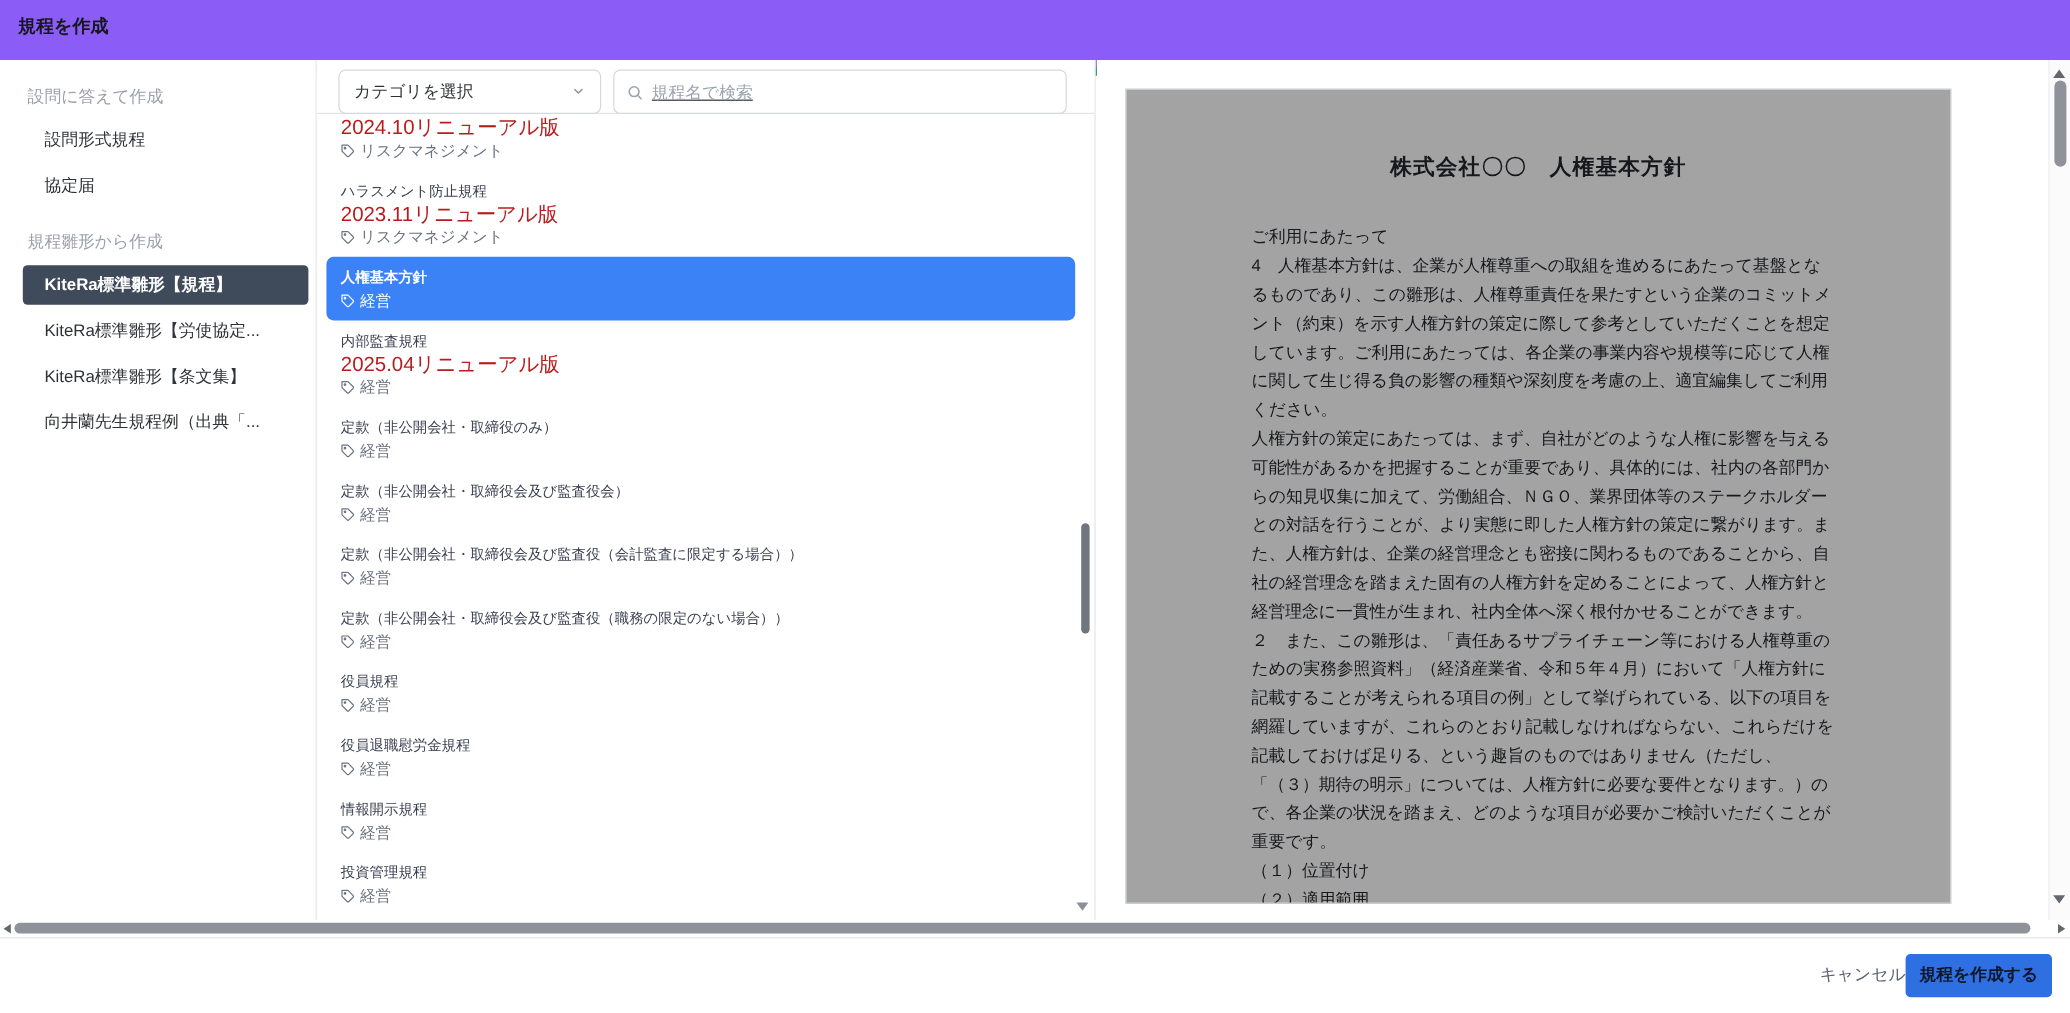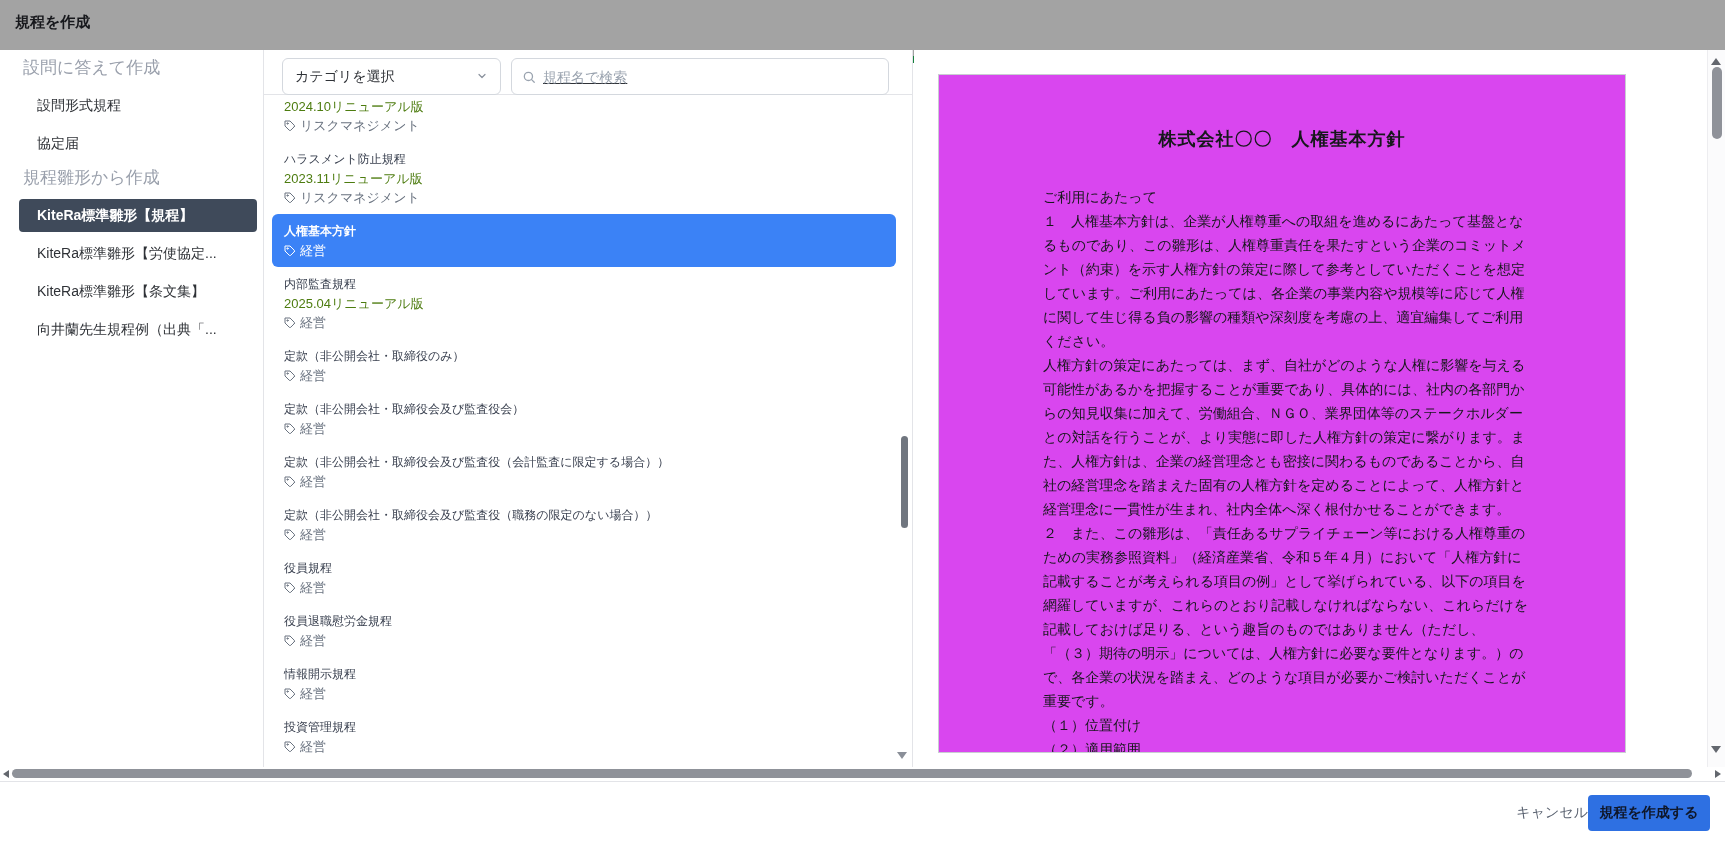--- a/index.html
+++ b/index.html
@@ -9,7 +9,7 @@
     background:#fff; color:#2f3237; position:relative;
   }
   
-  .app-header { position:absolute; top:0; left:0; right:0; height:63px; background:#a3a3a3;
+  .app-header { position:absolute; top:0; left:0; right:0; height:63px; background:#8b5cf6;
     border-bottom:7px solid #15803d; }
   .app-header .title { position:absolute; left:15px; top:13px; font-size:15px; font-weight:bold; color:#17181c; }
 

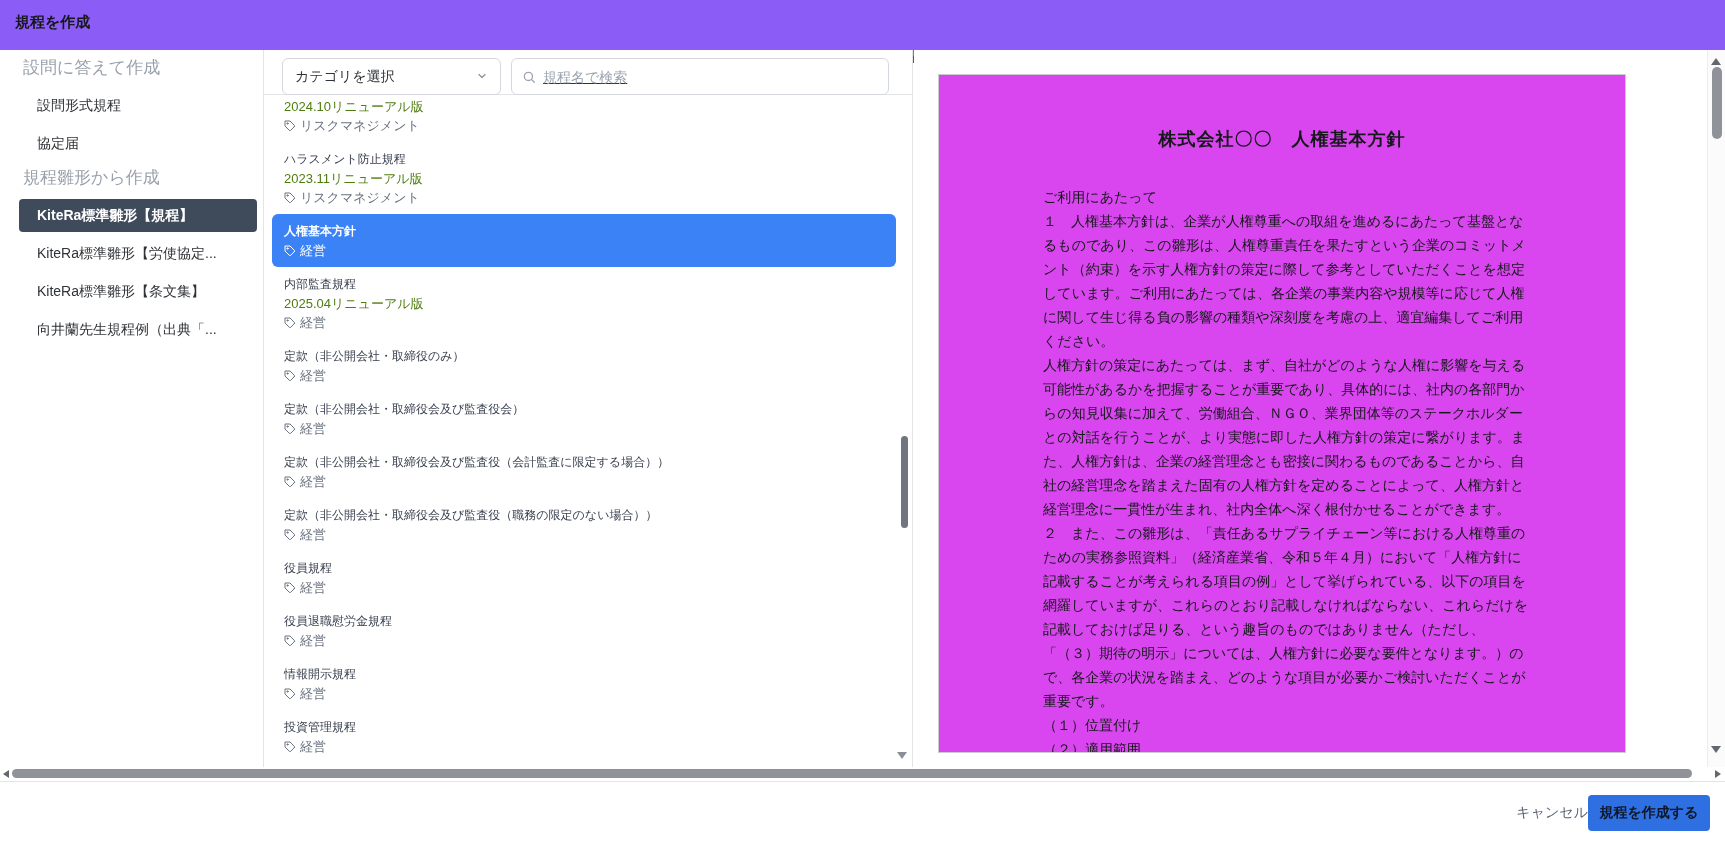--- a/index.html
+++ b/index.html
@@ -16,7 +16,7 @@
   
   .sidebar { position:absolute; top:50px; left:0; width:264px; bottom:77px; background:#fff;
     border-right:1px solid #e3e4e8; overflow:hidden; }
-  .side-section-label { margin:6px 6px 10px 23px; font-size:17px; color:#9aa0ac; }
+  .side-section-label { margin:22px 6px 10px 23px; font-size:14px; color:#9aa0ac; }
   .side-item { margin:5px 6px 5px 19px; padding:7px 18px; font-size:14px; color:#2f3237;
     border-radius:4px; line-height:19px; white-space:nowrap; overflow:hidden; cursor:pointer; }
   .side-item.selected { background:#3f4a5a; color:#fff; font-weight:bold; }

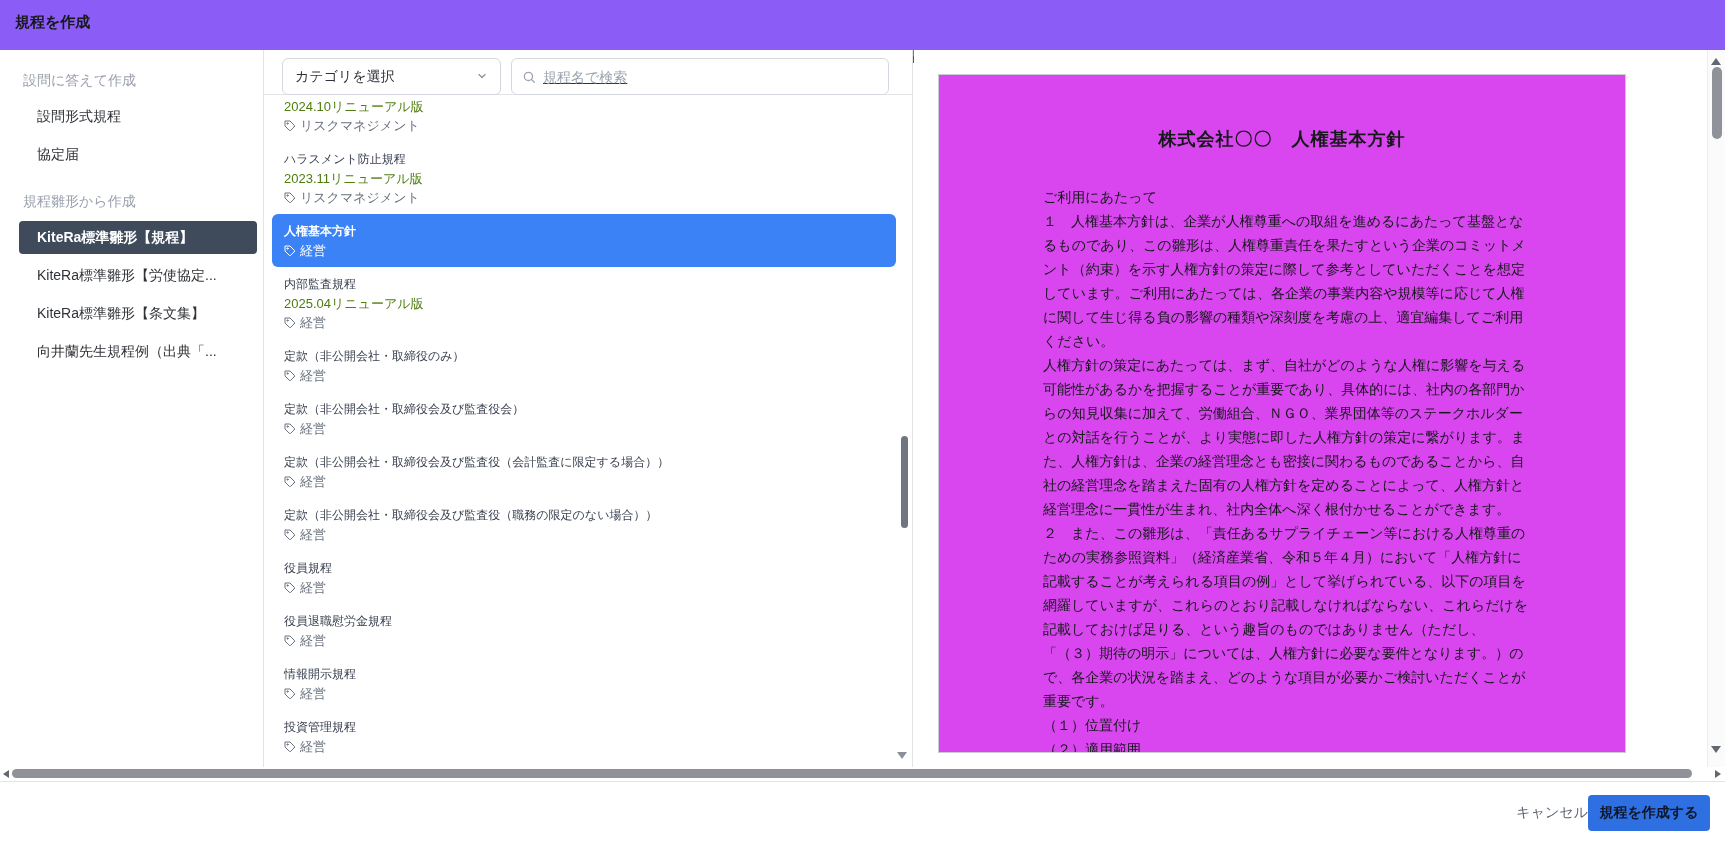--- a/index.html
+++ b/index.html
@@ -39,7 +39,7 @@
   .reg-item { margin:0 16px 0 8px; padding:7px 14px 7px 12px; border-radius:6px; cursor:pointer; }
   .reg-item.clipped { margin-top:-5px; }
   .reg-item .r-title { font-size:12px; line-height:20px; color:#3a4150; white-space:nowrap; }
-  .reg-item .r-sub   { font-size:13px; line-height:19px; color:#4d7c0f; }
+  .reg-item .r-sub   { font-size:17px; line-height:19px; color:#b91c1c; }
   .reg-item .r-tag   { font-size:13px; line-height:19px; color:#6a7380; display:flex; align-items:center; gap:4px; }
   .reg-item .r-tag svg { flex:0 0 auto; }
   .reg-item.selected { background:#3b82f6; }

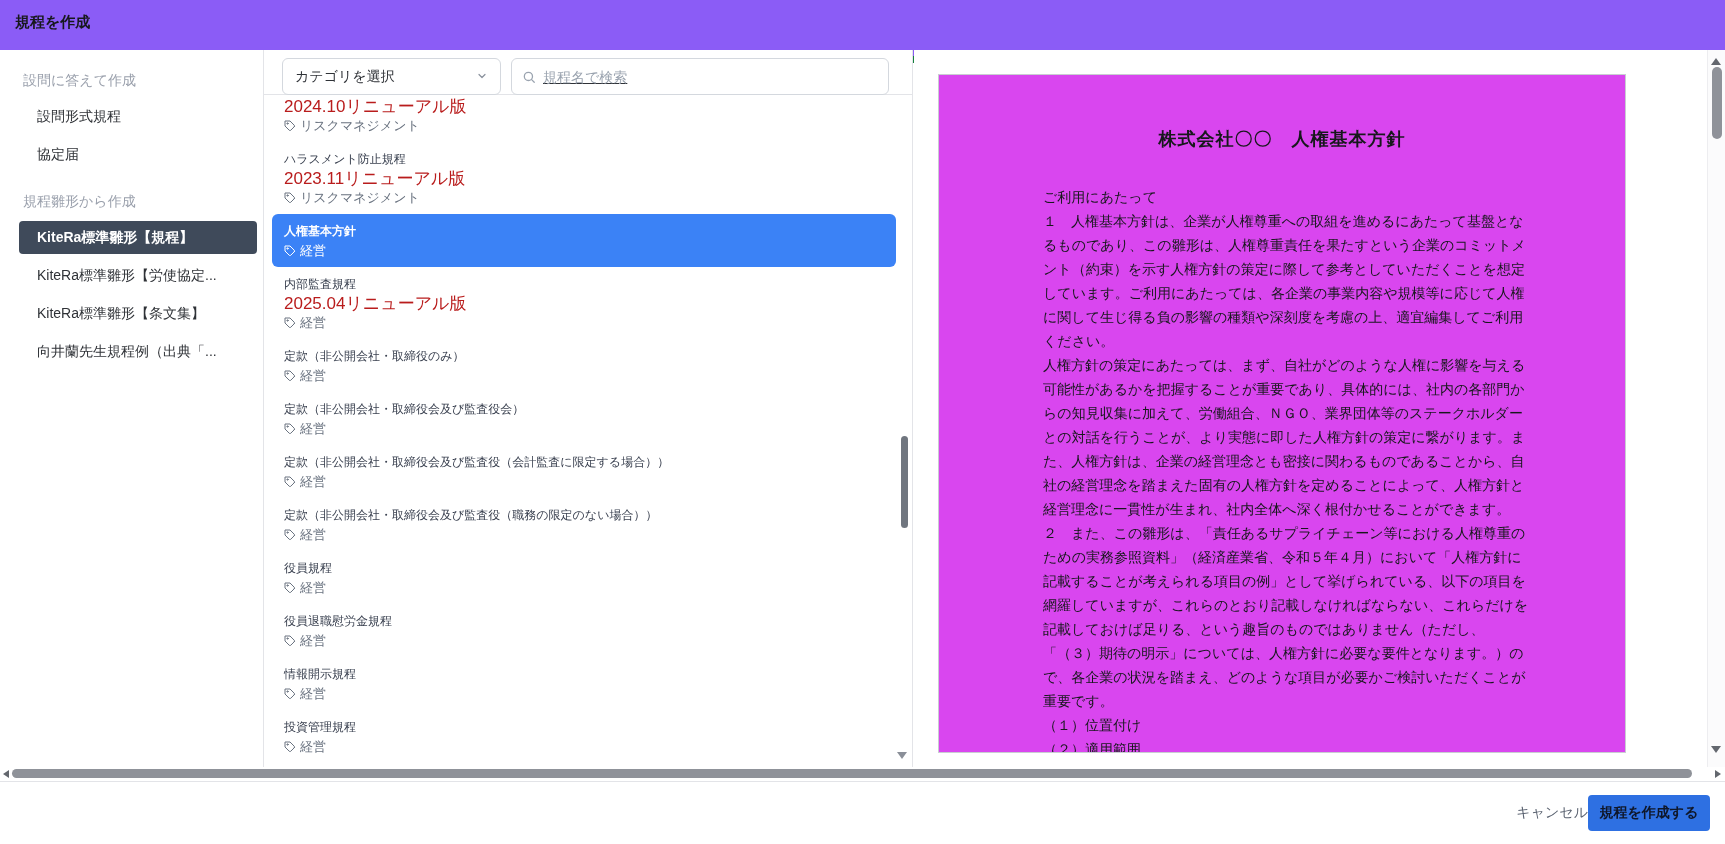--- a/index.html
+++ b/index.html
@@ -57,7 +57,7 @@
   
   .preview { position:absolute; top:50px; left:914px; right:0; bottom:77px; background:#fff; overflow:hidden; }
   .doc-page { position:absolute; left:24px; top:24px; width:688px; height:679px;
-    border:1px solid #c9cdd2; background:#d946ef; overflow:hidden; }
+    border:1px solid #c9cdd2; background:#a3a3a3; overflow:hidden; }
   .doc-title { margin-top:52px; text-align:center; font-size:18px; font-weight:bold; color:#17181c;
     letter-spacing:1px; }
   .doc-body { margin:34px 88px 4px 104px; font-size:14px; line-height:24px; color:#17181c; }

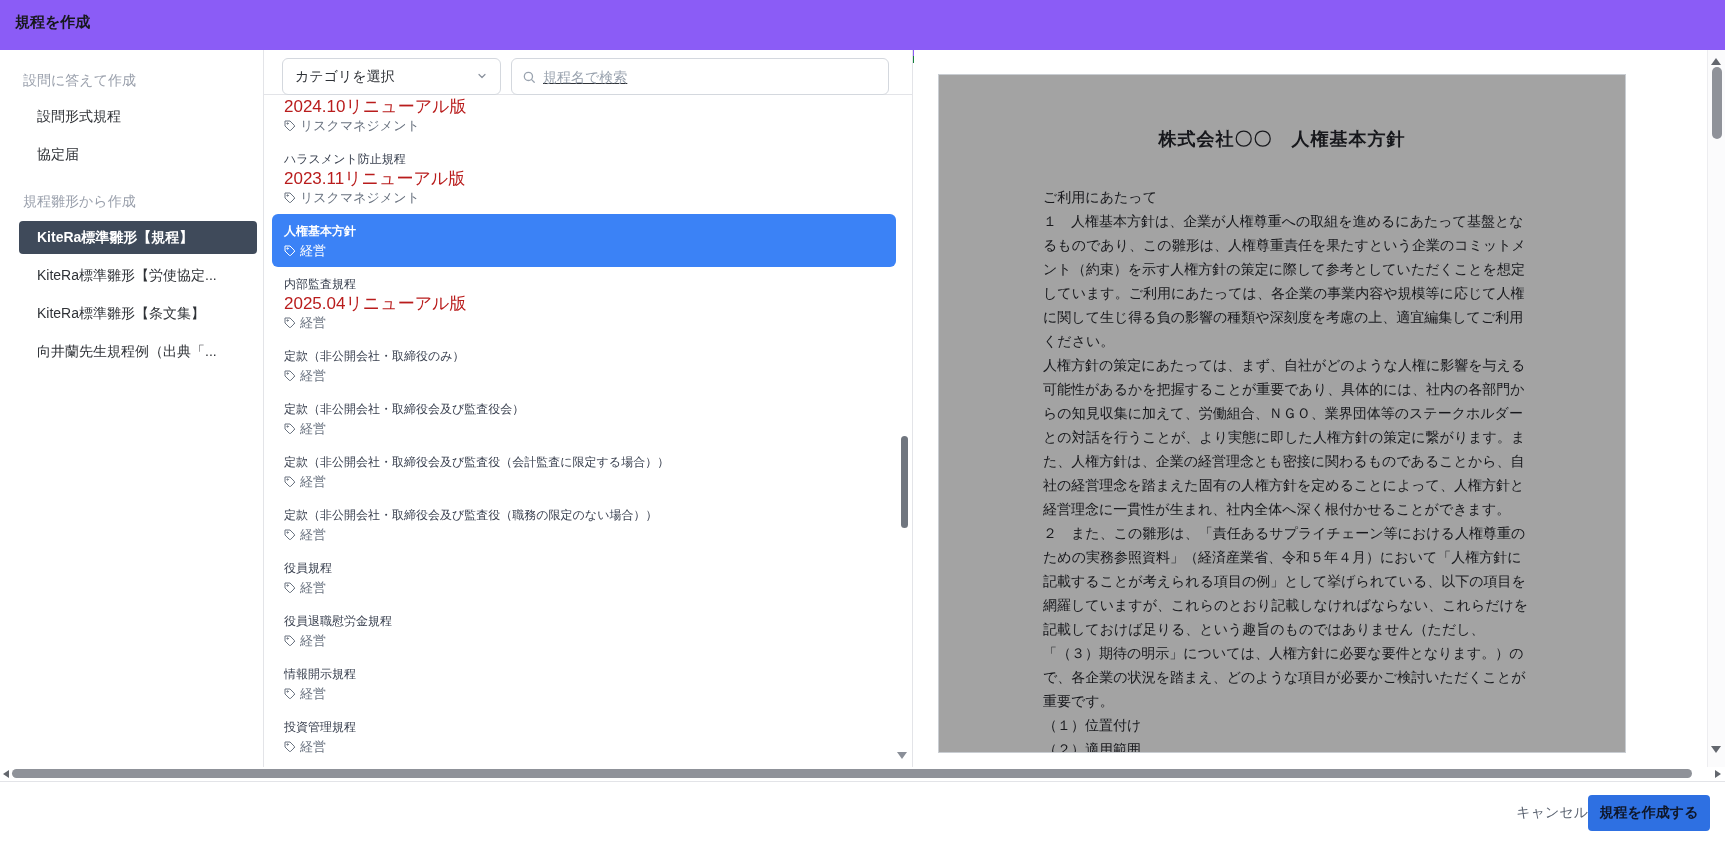--- a/index.html
+++ b/index.html
@@ -301,7 +301,7 @@
     <div class="doc-body" id="doc-body-root">
   <div class="doc-line">ご利用にあたって</div>
 
-  <div class="doc-line">１　人権基本方針は、企業が人権尊重への取組を進めるにあたって基盤とな</div>
+  <div class="doc-line">4　人権基本方針は、企業が人権尊重への取組を進めるにあたって基盤とな</div>
 
   <div class="doc-line">るものであり、この雛形は、人権尊重責任を果たすという企業のコミットメ</div>
 

